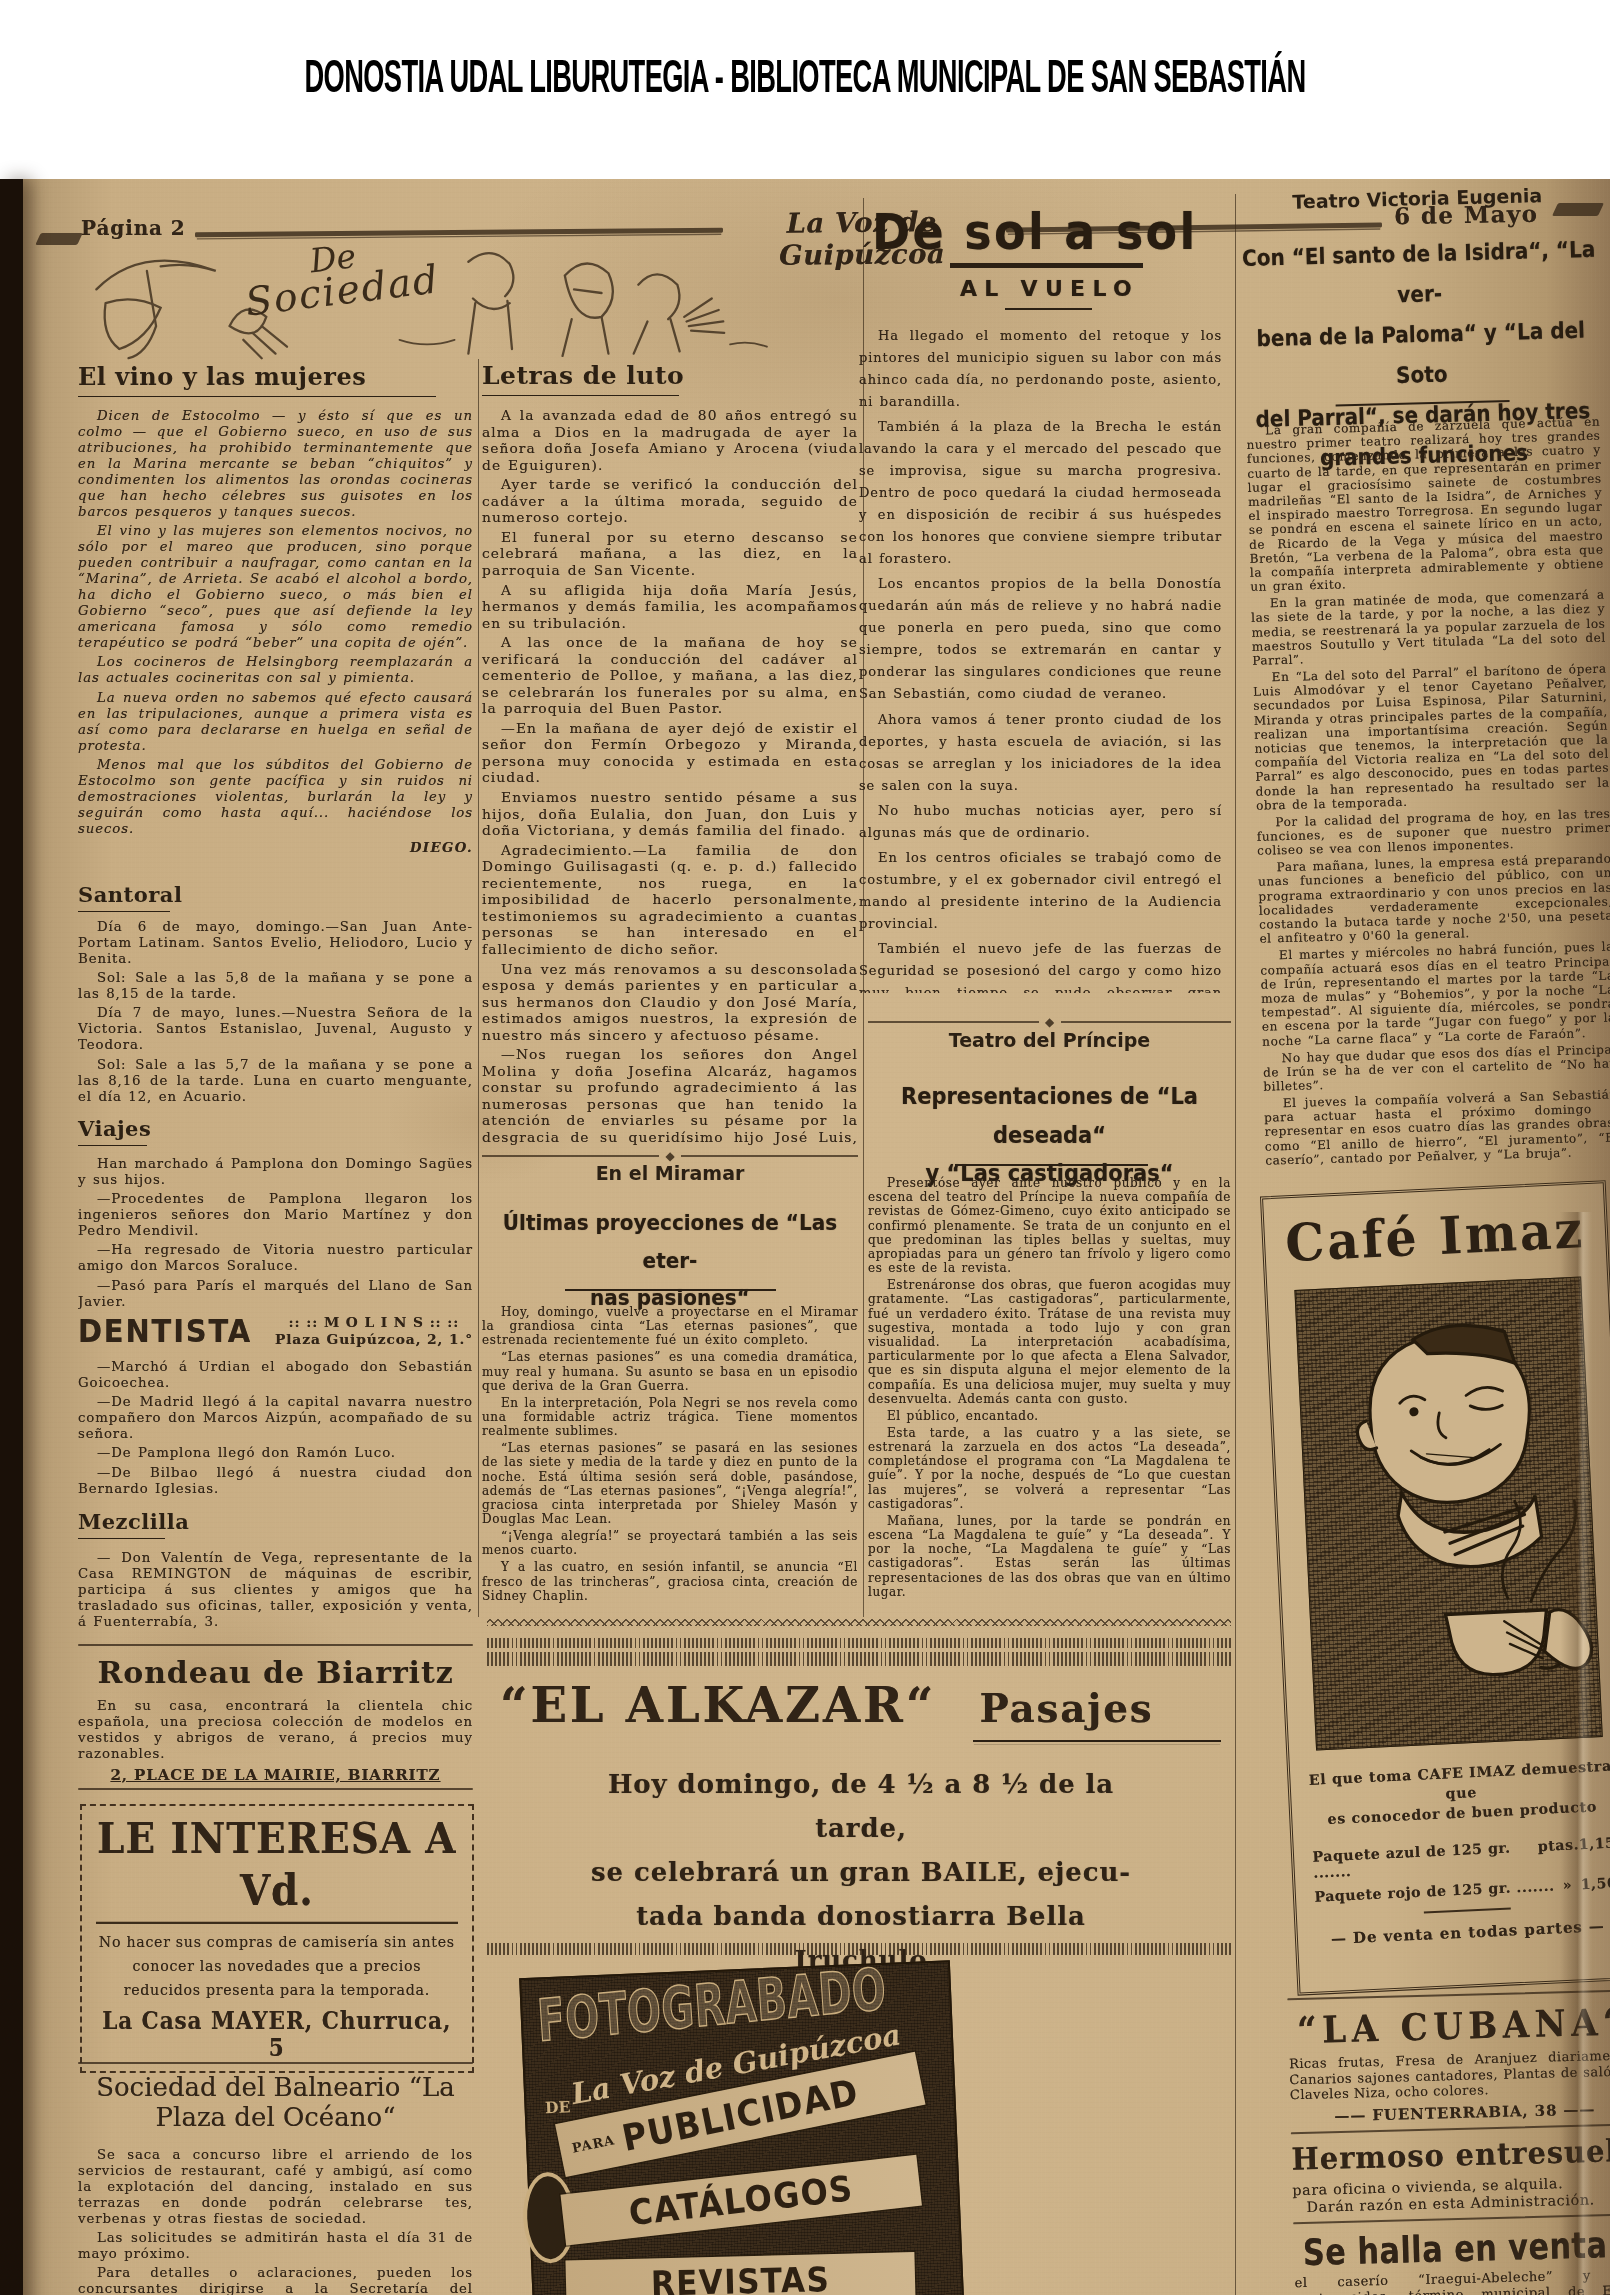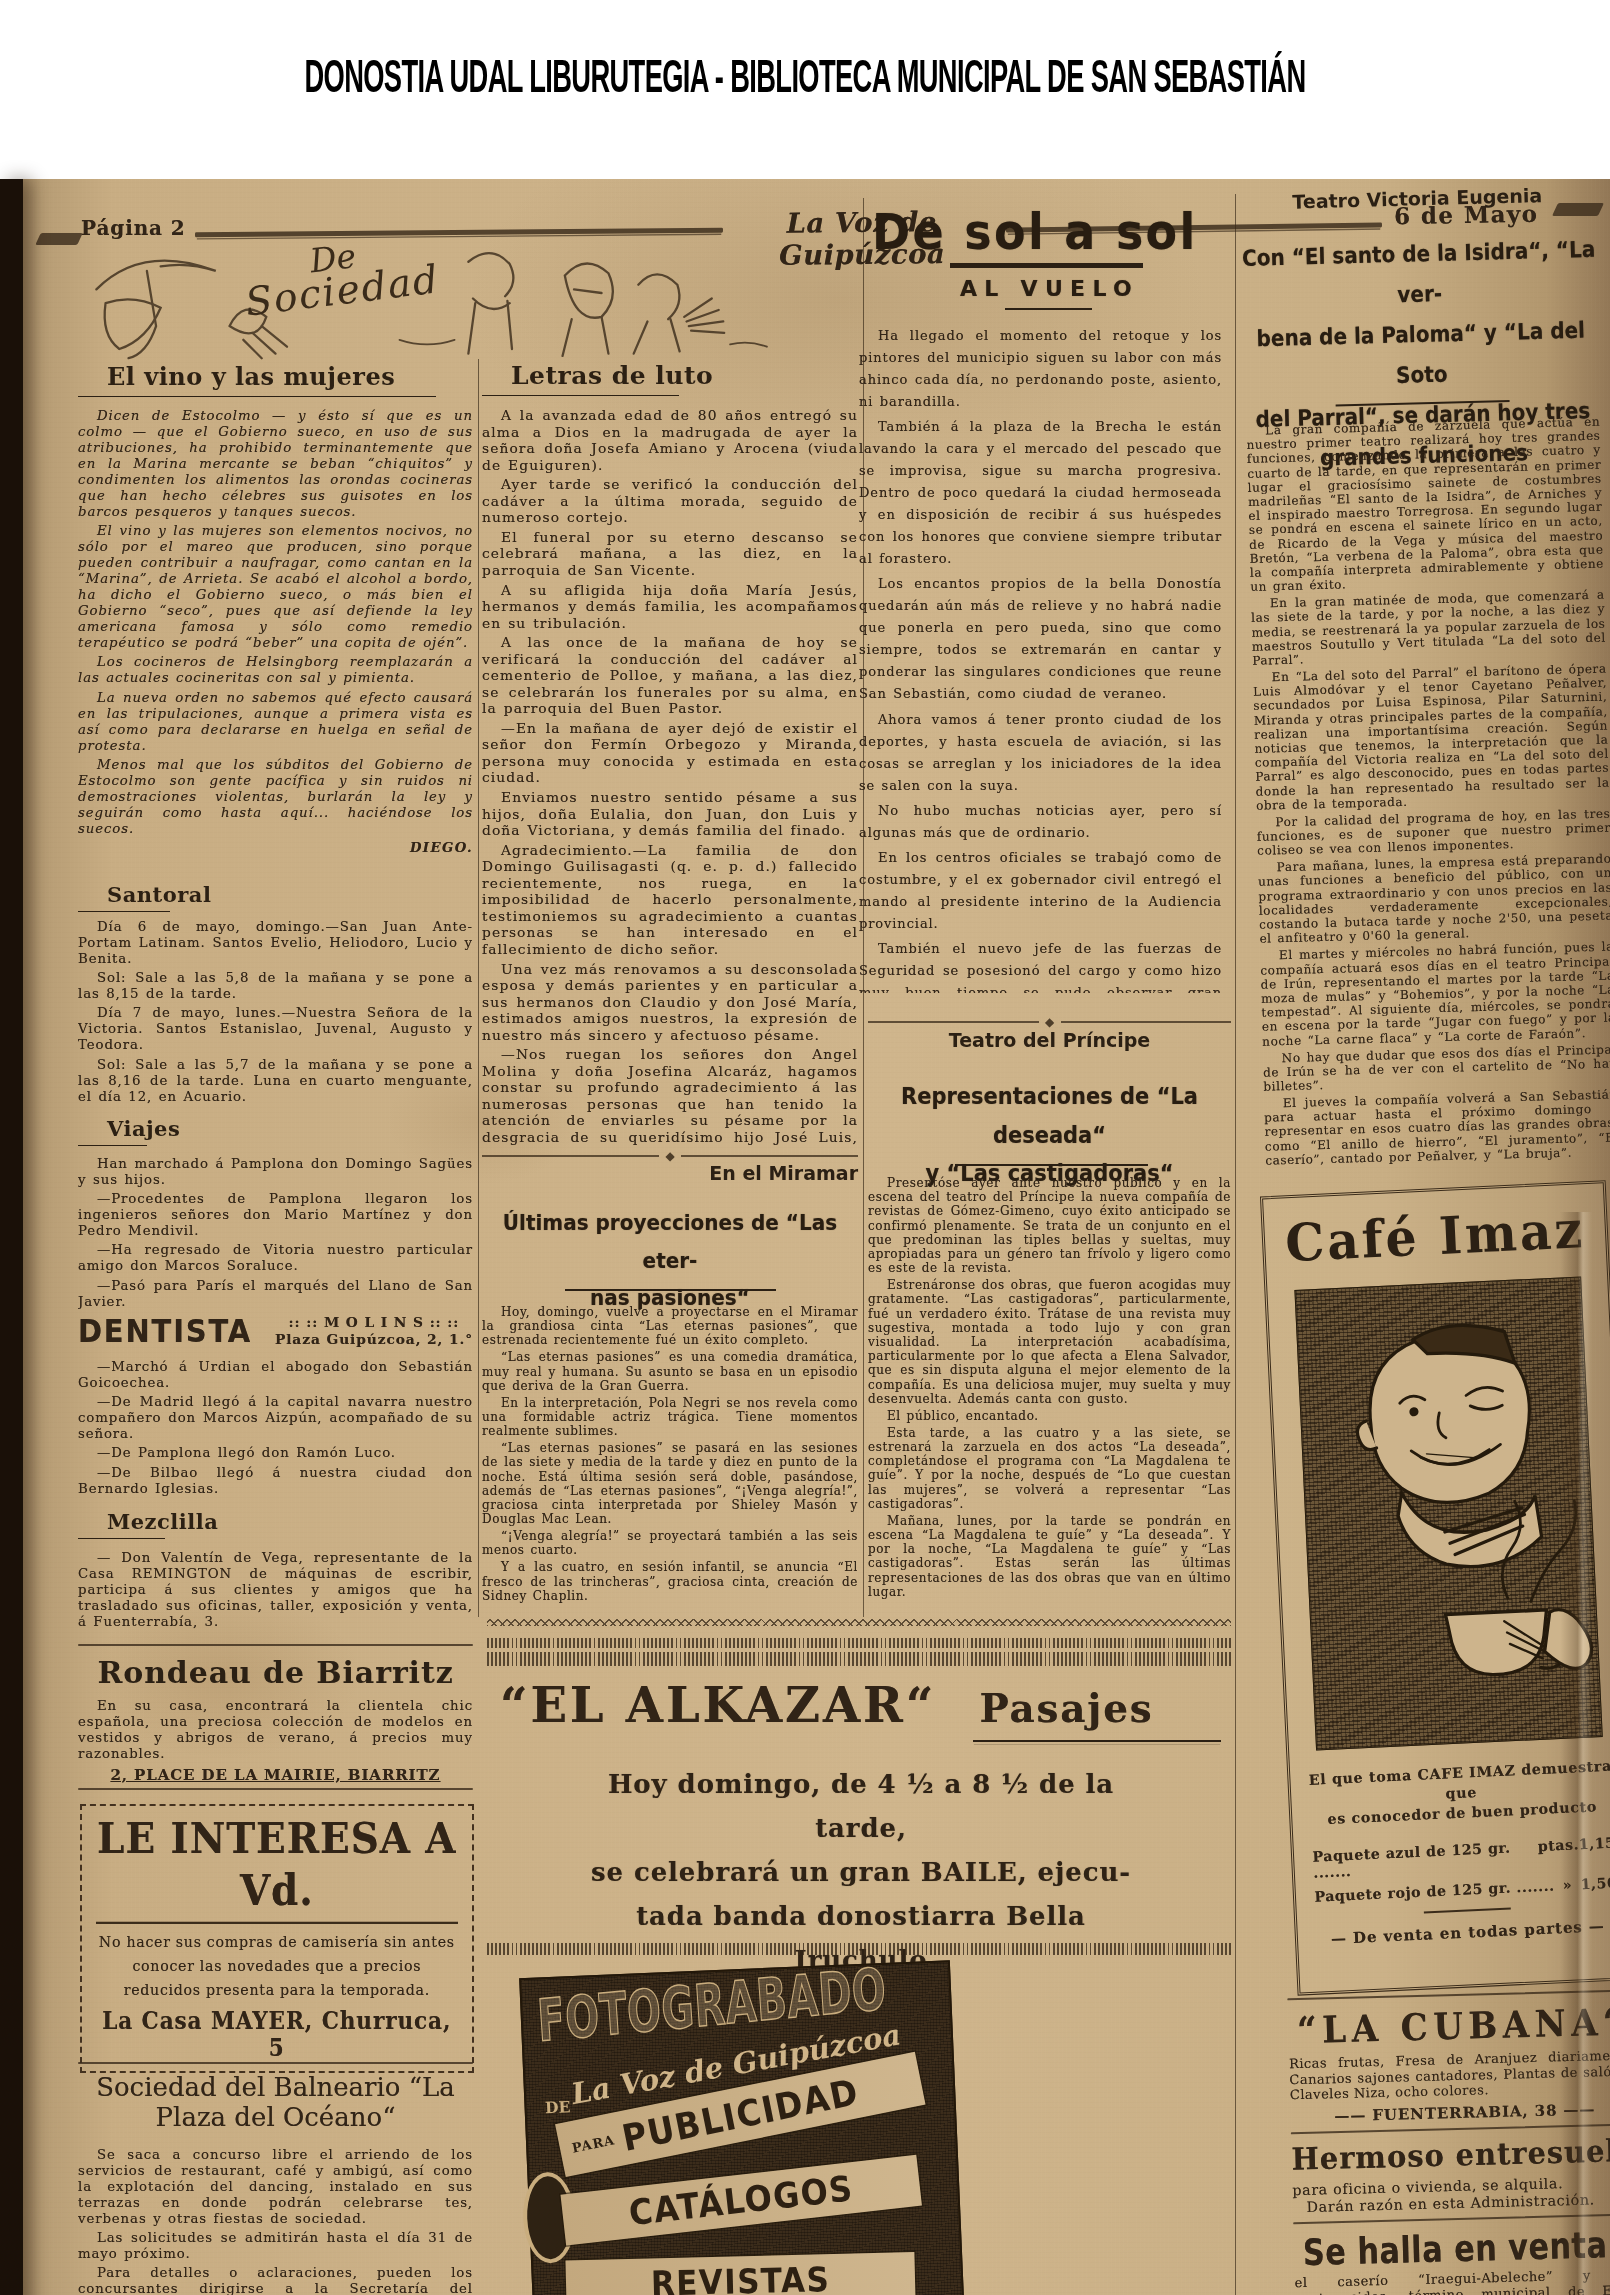--- a/index.html
+++ b/index.html
@@ -46,7 +46,7 @@
   .t-small p{margin:0 0 2.8px;}
   .italic{font-style:italic;margin-top:6px;}
   .sig{text-align:right;text-indent:0!important;font-weight:bold;letter-spacing:1.4px;}
-  .sec-head{font-weight:bold;font-size:21px;letter-spacing:0.5px;color:#2c2013;margin-left:29px;}
+  .sec-head{font-weight:bold;font-size:21px;letter-spacing:0.5px;color:#2c2013;}
   .big-head{font-weight:bold;color:#2b2014;}
   .center{text-align:center;}
   .rule{height:1.8px;background:#3a2b1a;opacity:.8;border-radius:0.9px;}

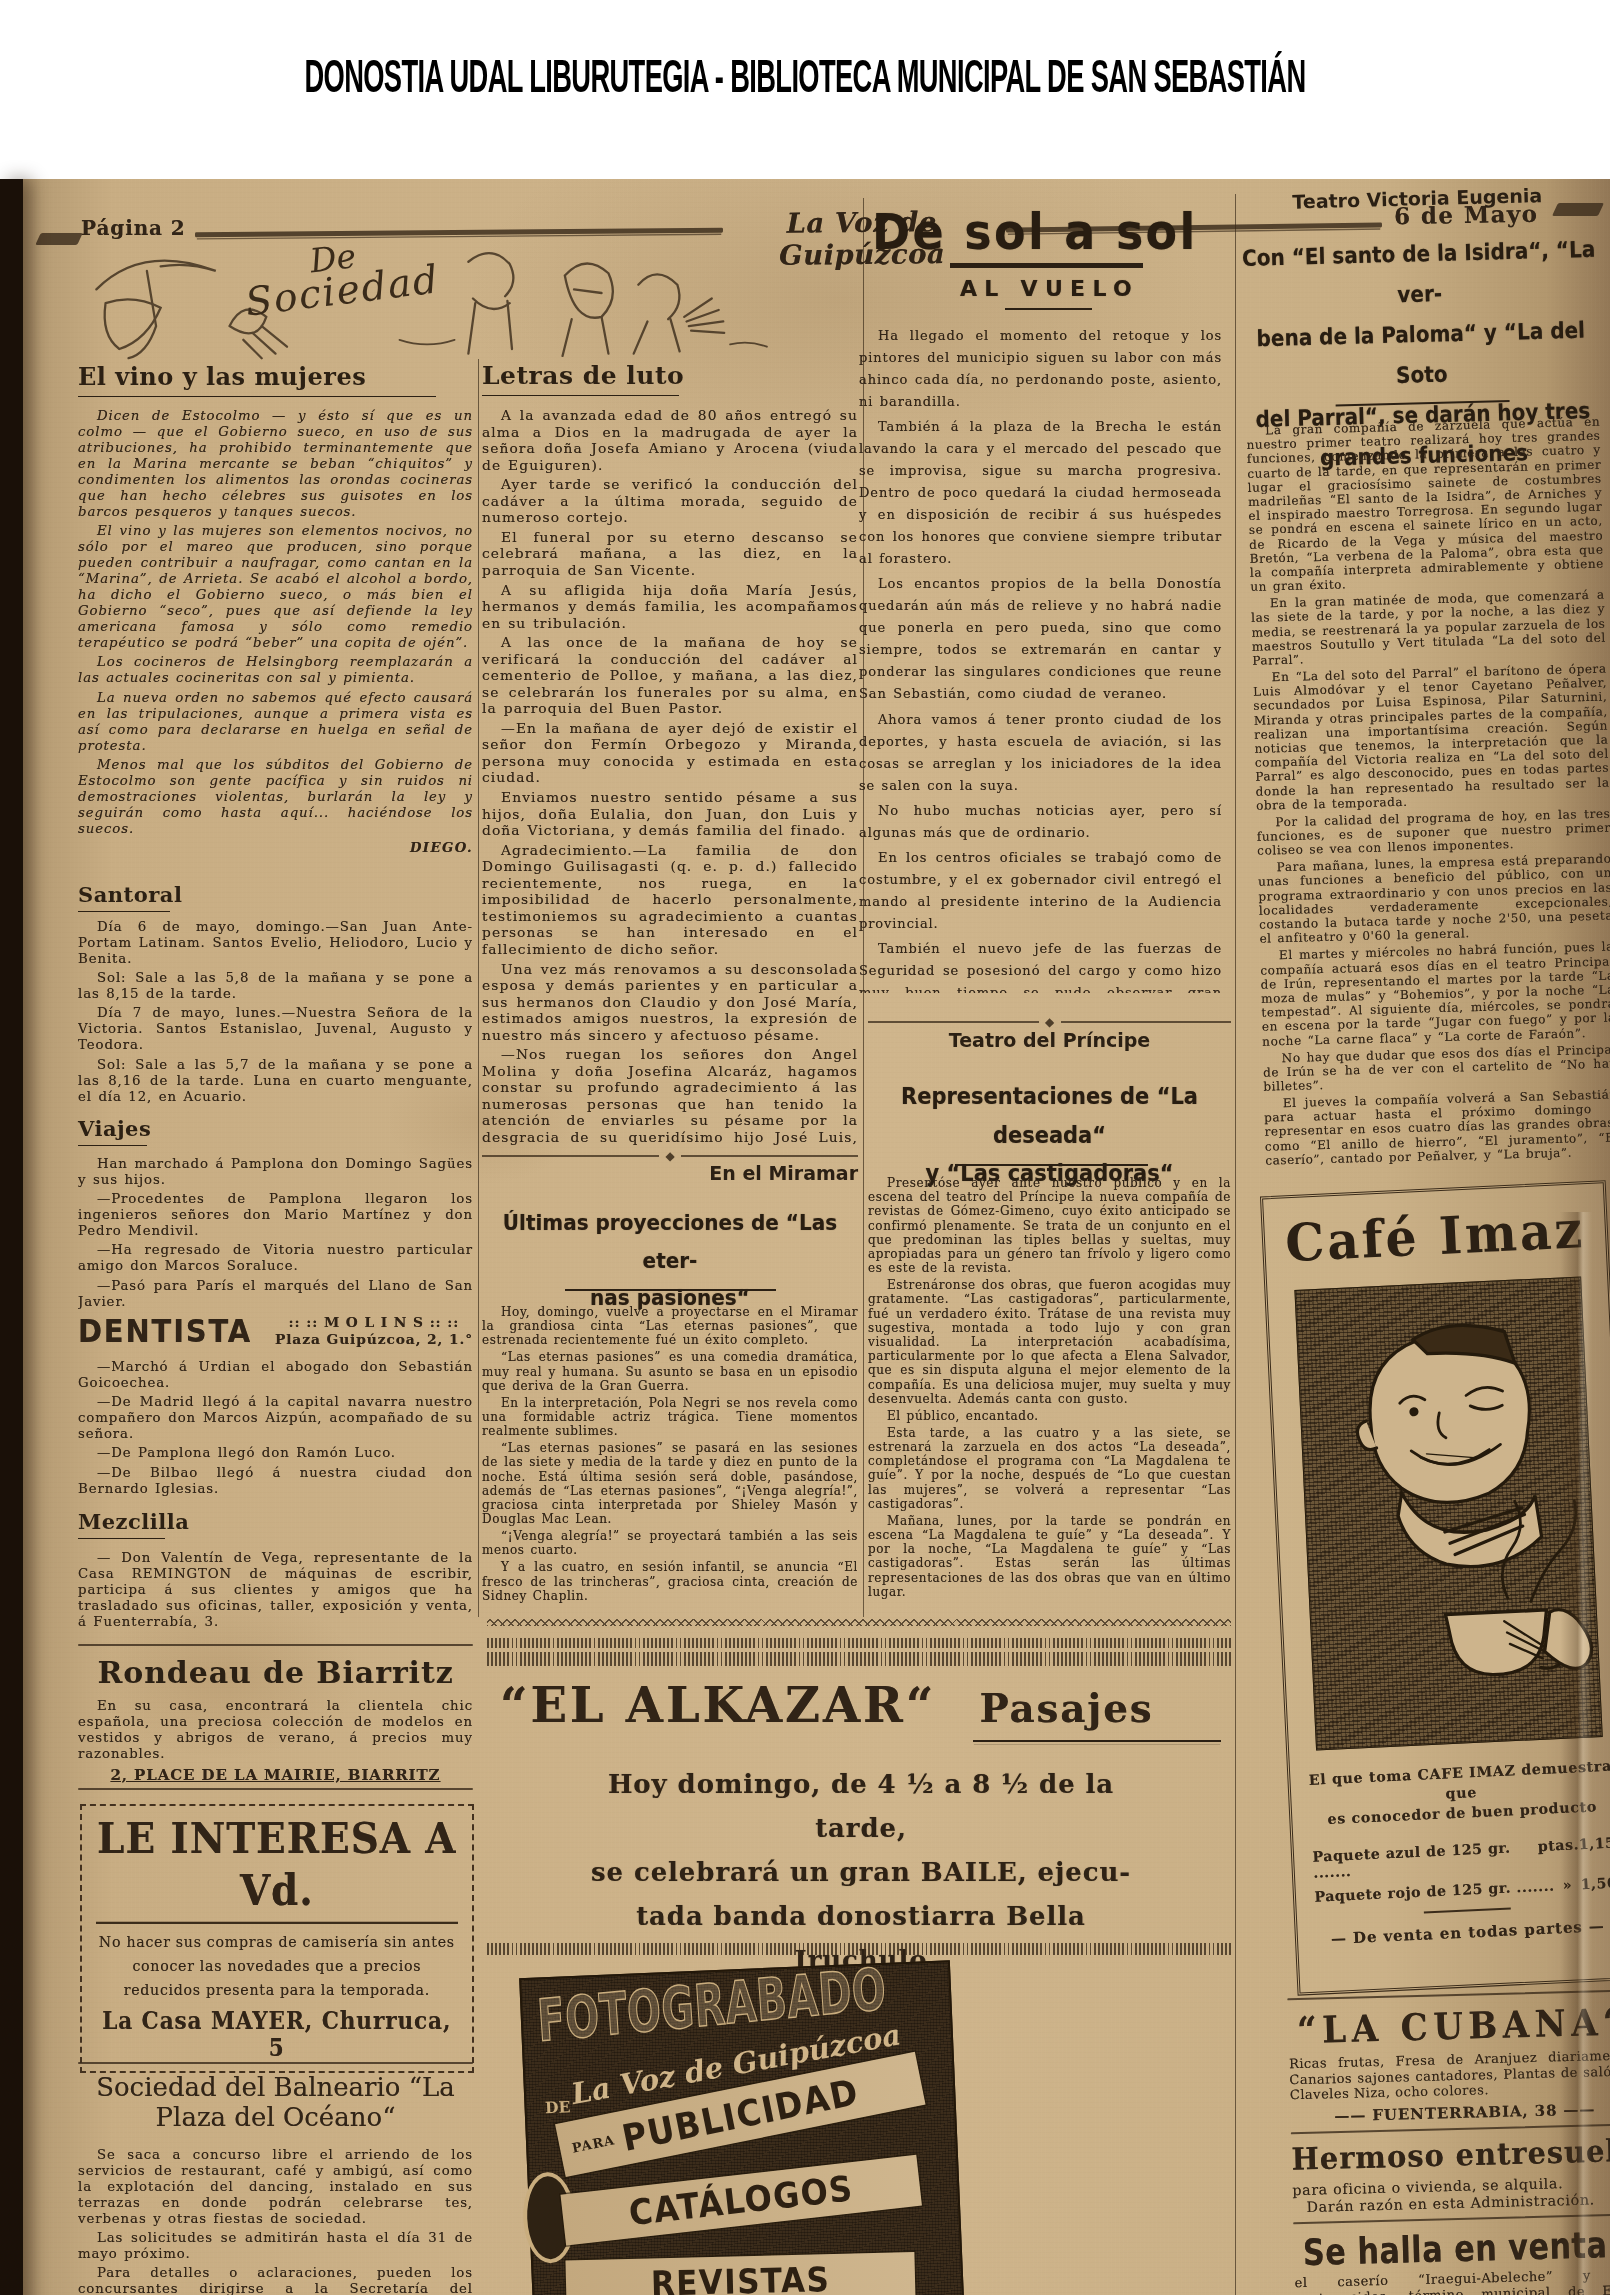--- a/index.html
+++ b/index.html
@@ -278,7 +278,7 @@
       <span class="dm">◆</span>
       <span class="ln"></span>
   </div>
-  <div class="abs center" style="left:482px;top:983px;width:376px;text-align:right;">
+  <div class="abs center" style="left:482px;top:983px;width:376px;">
     <span class="kicker" style="font-size:19px;">En el Miramar</span>
     <span class="kicker-ul" style="width:119px;"></span>
   </div>

